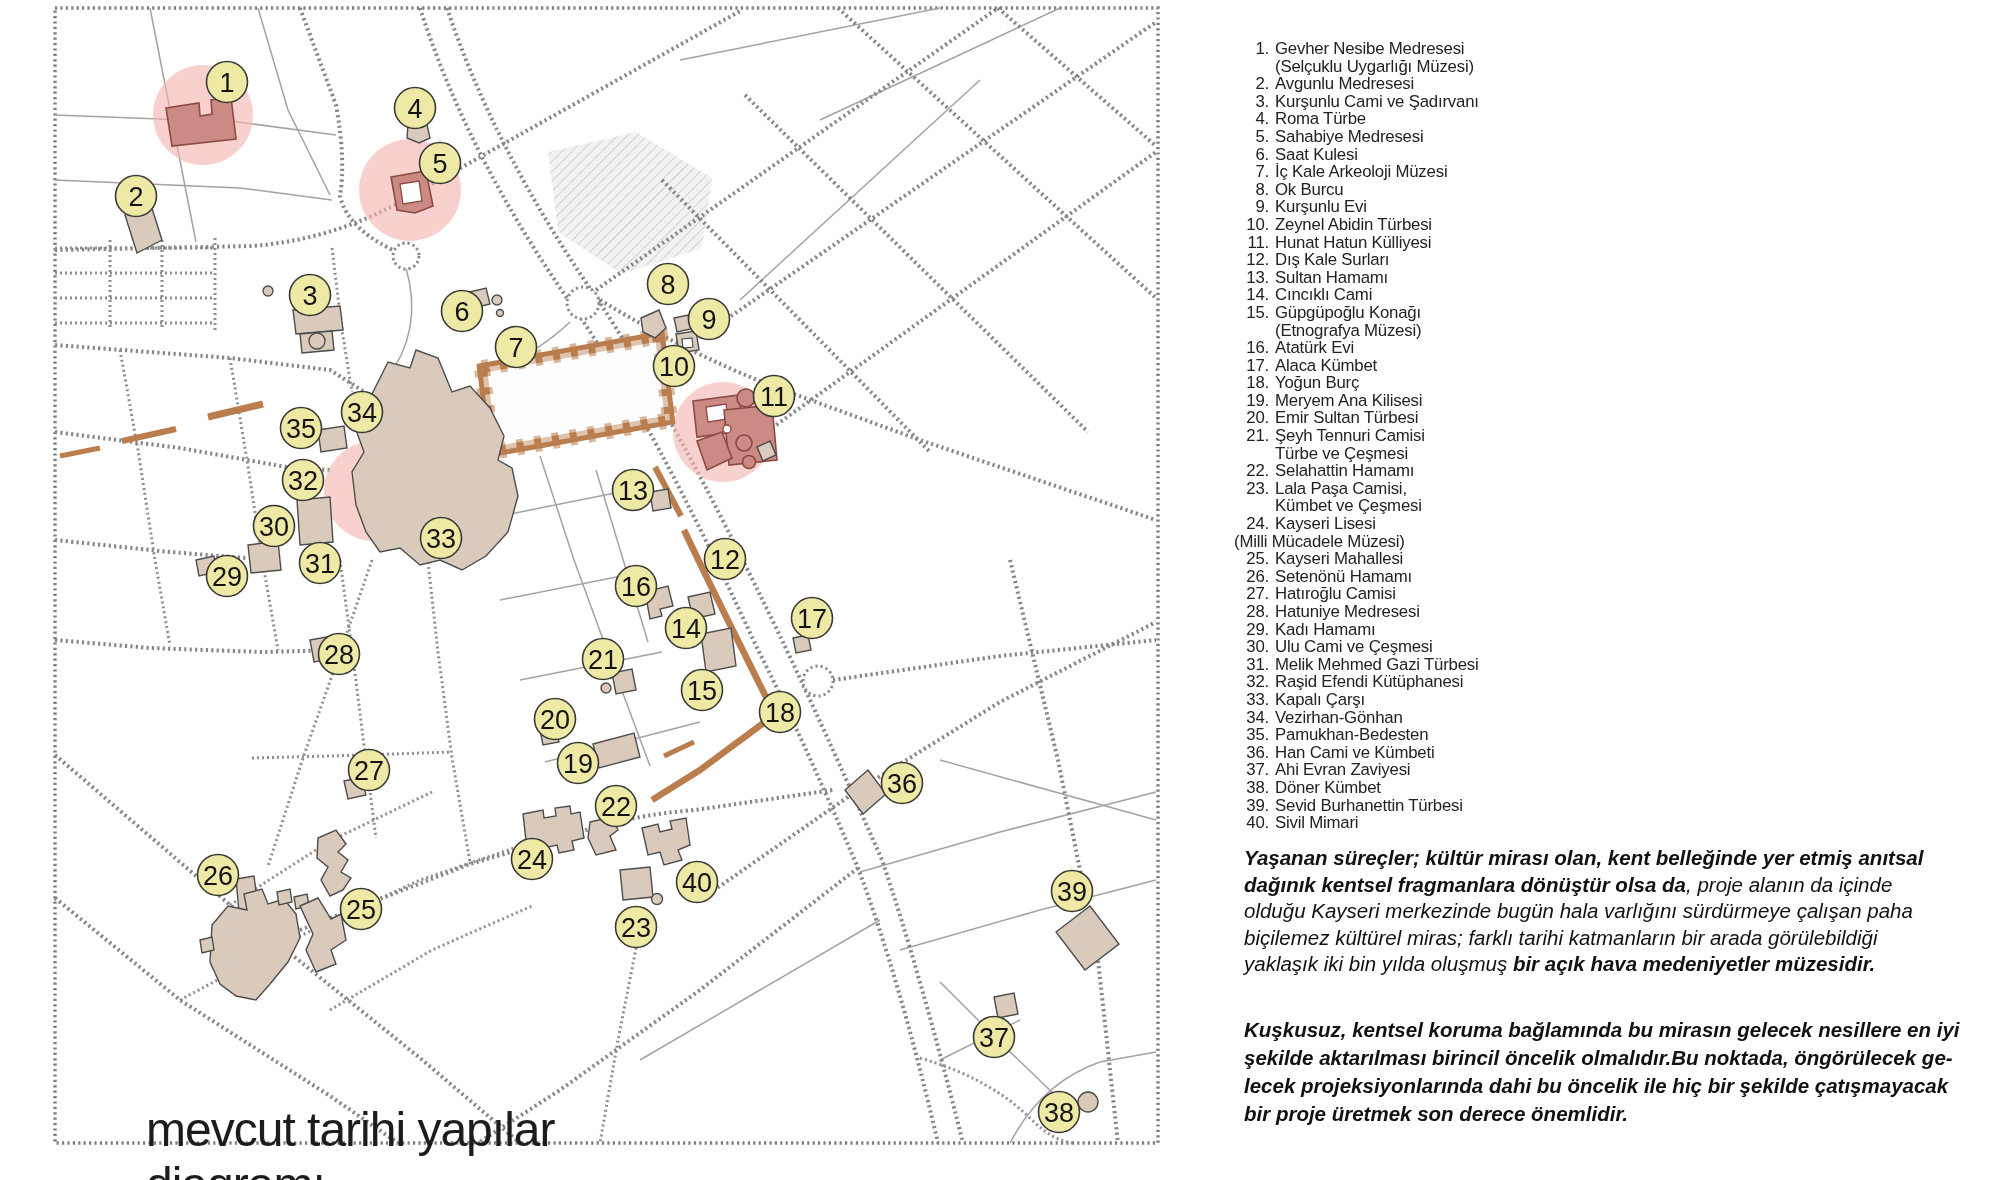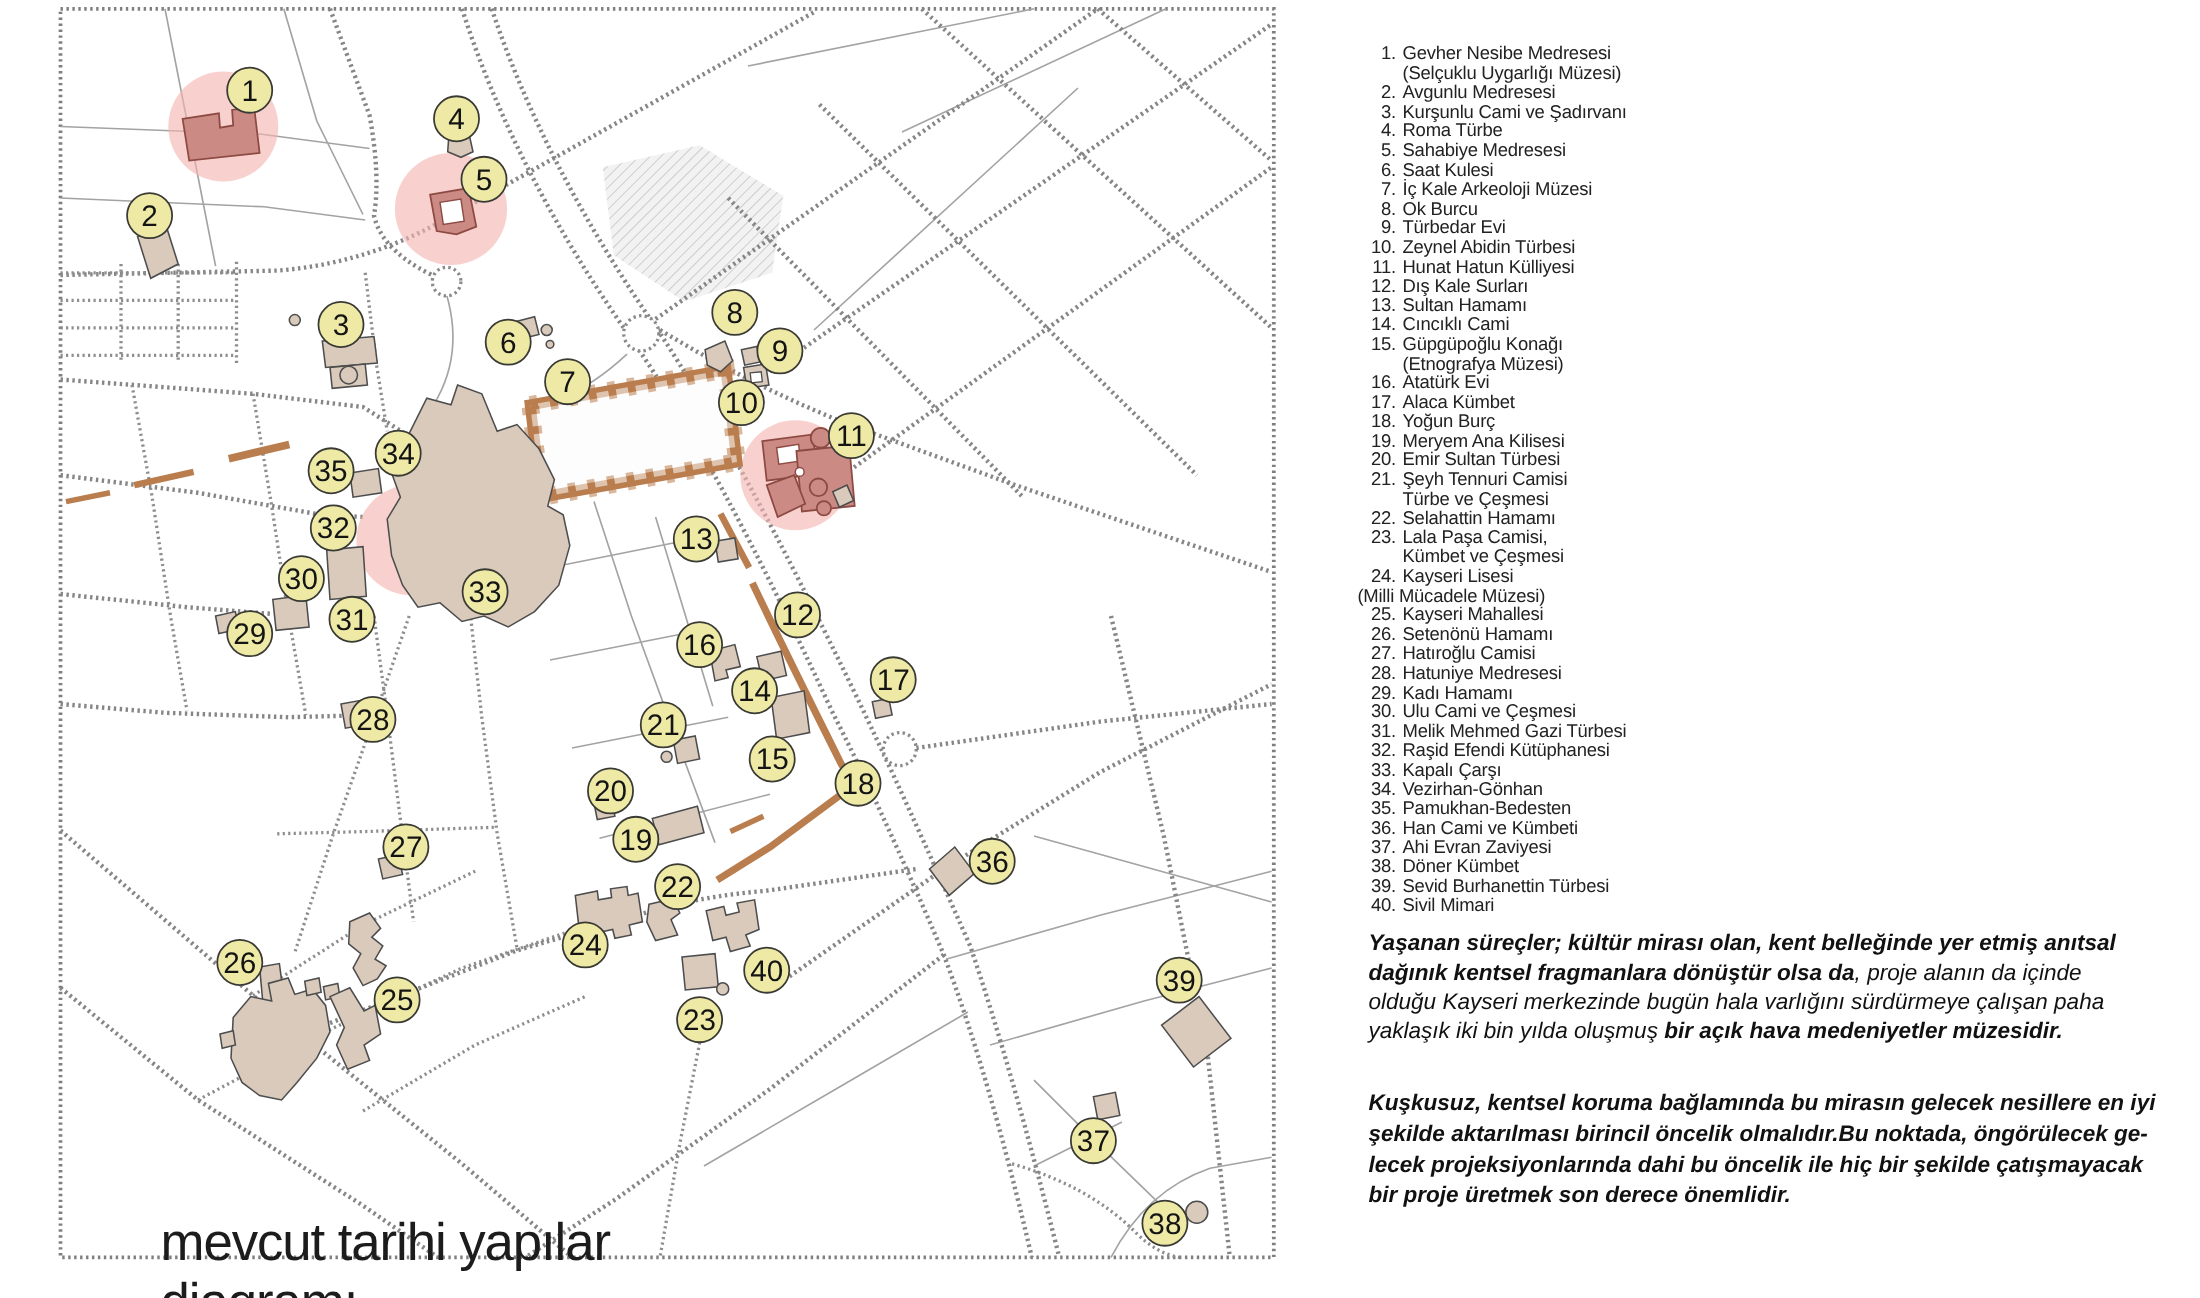--- a/index.html
+++ b/index.html
@@ -339,7 +339,7 @@
     </div>
     <div class="lrow">
       <span class="lnum">9.</span>
-      <span class="lname">Türbedar Evi</span>
+      <span class="lname">Kurşunlu Evi</span>
     </div>
     <div class="lrow">
       <span class="lnum">10.</span>

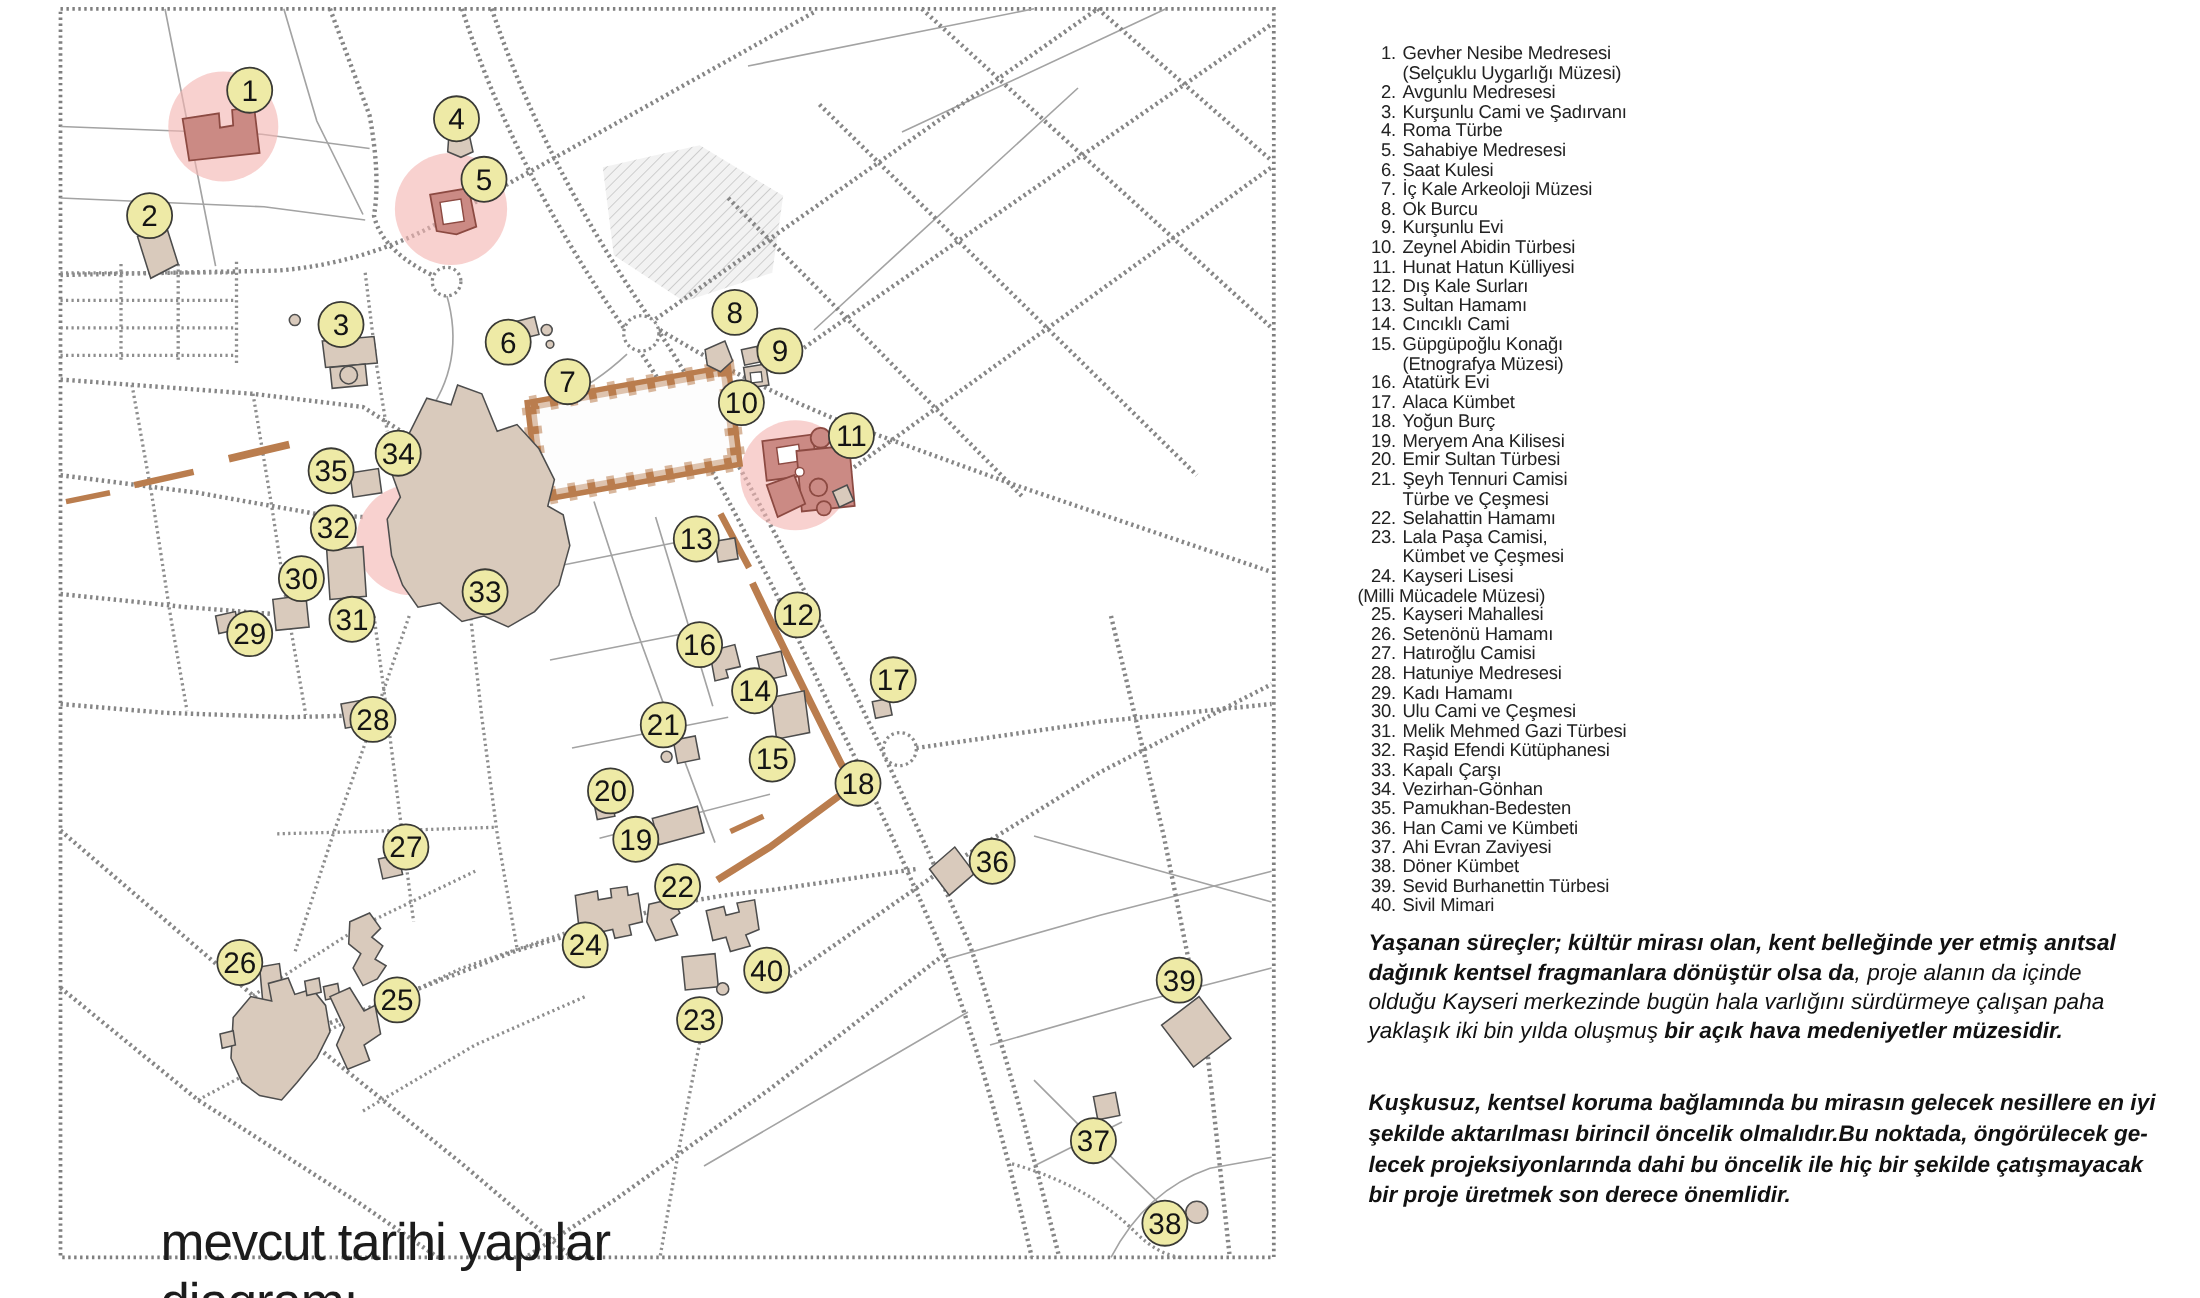--- a/index.html
+++ b/index.html
@@ -487,6 +487,7 @@
       <div class="pline"><b>Yaşanan süreçler; kültür mirası olan, kent belleğinde yer etmiş anıtsal</b></div>
       <div class="pline"><b>dağınık kentsel fragmanlara dönüştür olsa da</b><span>, proje alanın da içinde</span></div>
       <div class="pline"><span>olduğu Kayseri merkezinde bugün hala varlığını sürdürmeye çalışan paha</span></div>
+      <div class="pline"><span>biçilemez kültürel miras;  farklı tarihi katmanların bir arada görülebildiği</span></div>
       <div class="pline"><span>yaklaşık iki bin yılda oluşmuş </span><b>bir açık hava medeniyetler müzesidir.</b></div>
     </div>
   <div id="para2">

